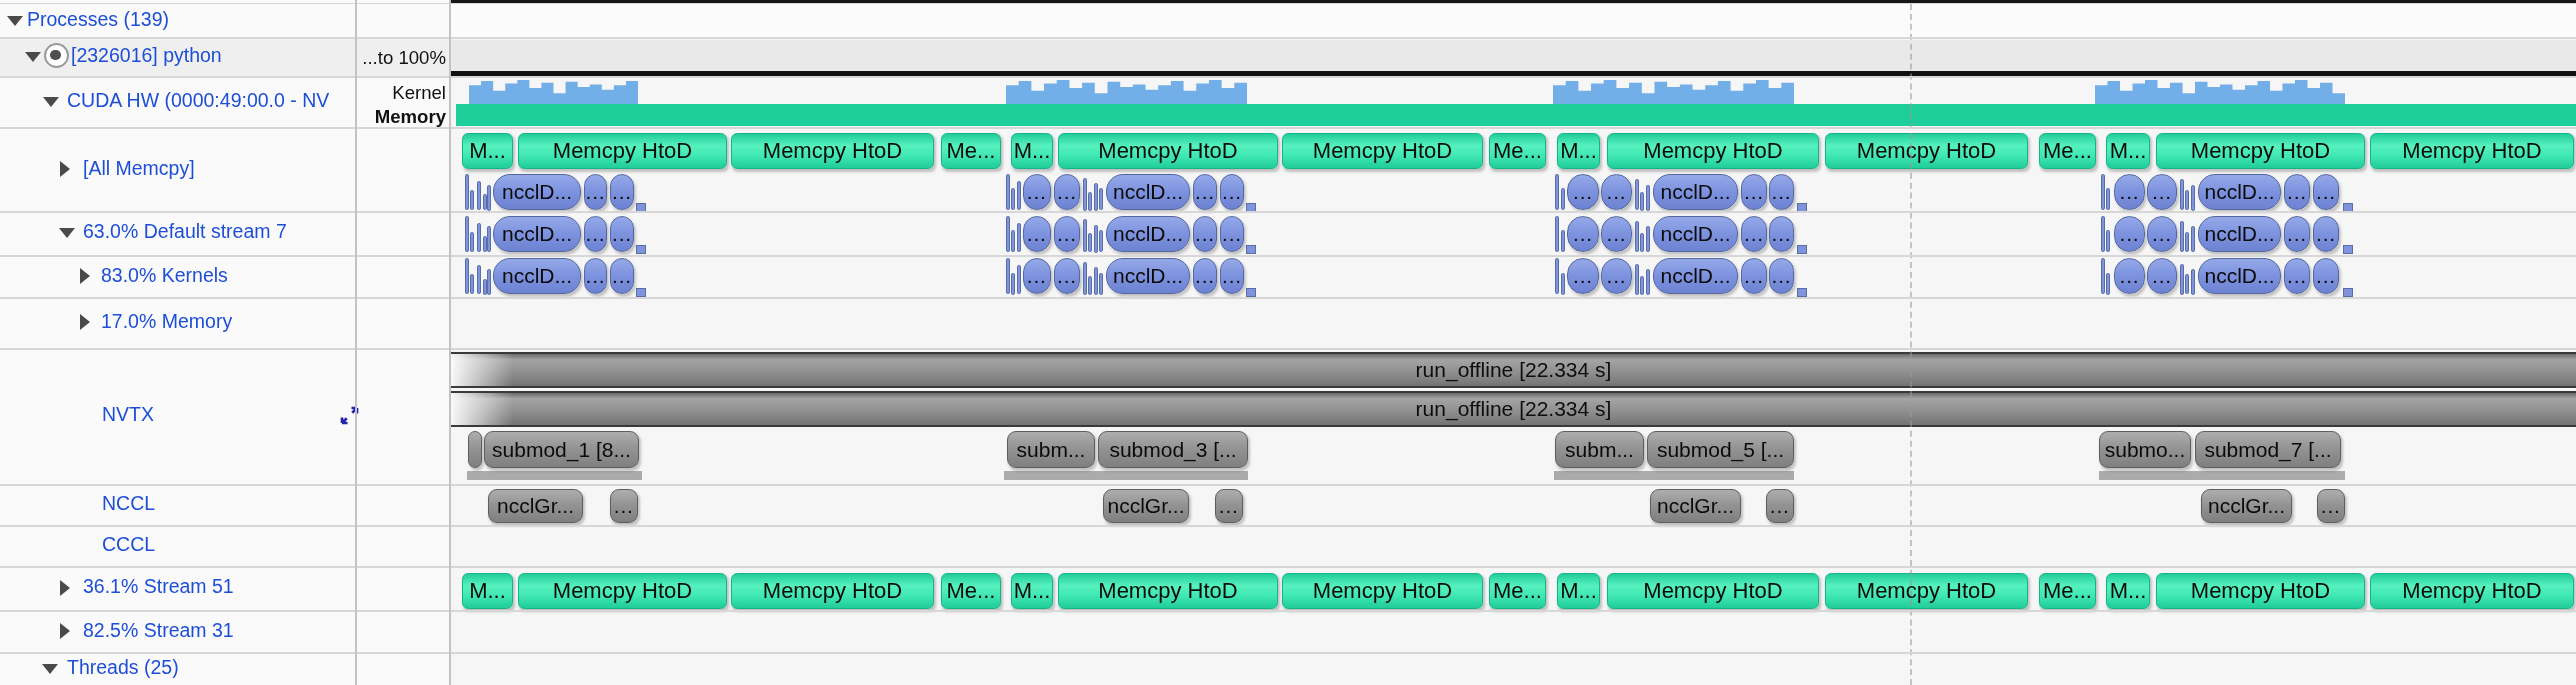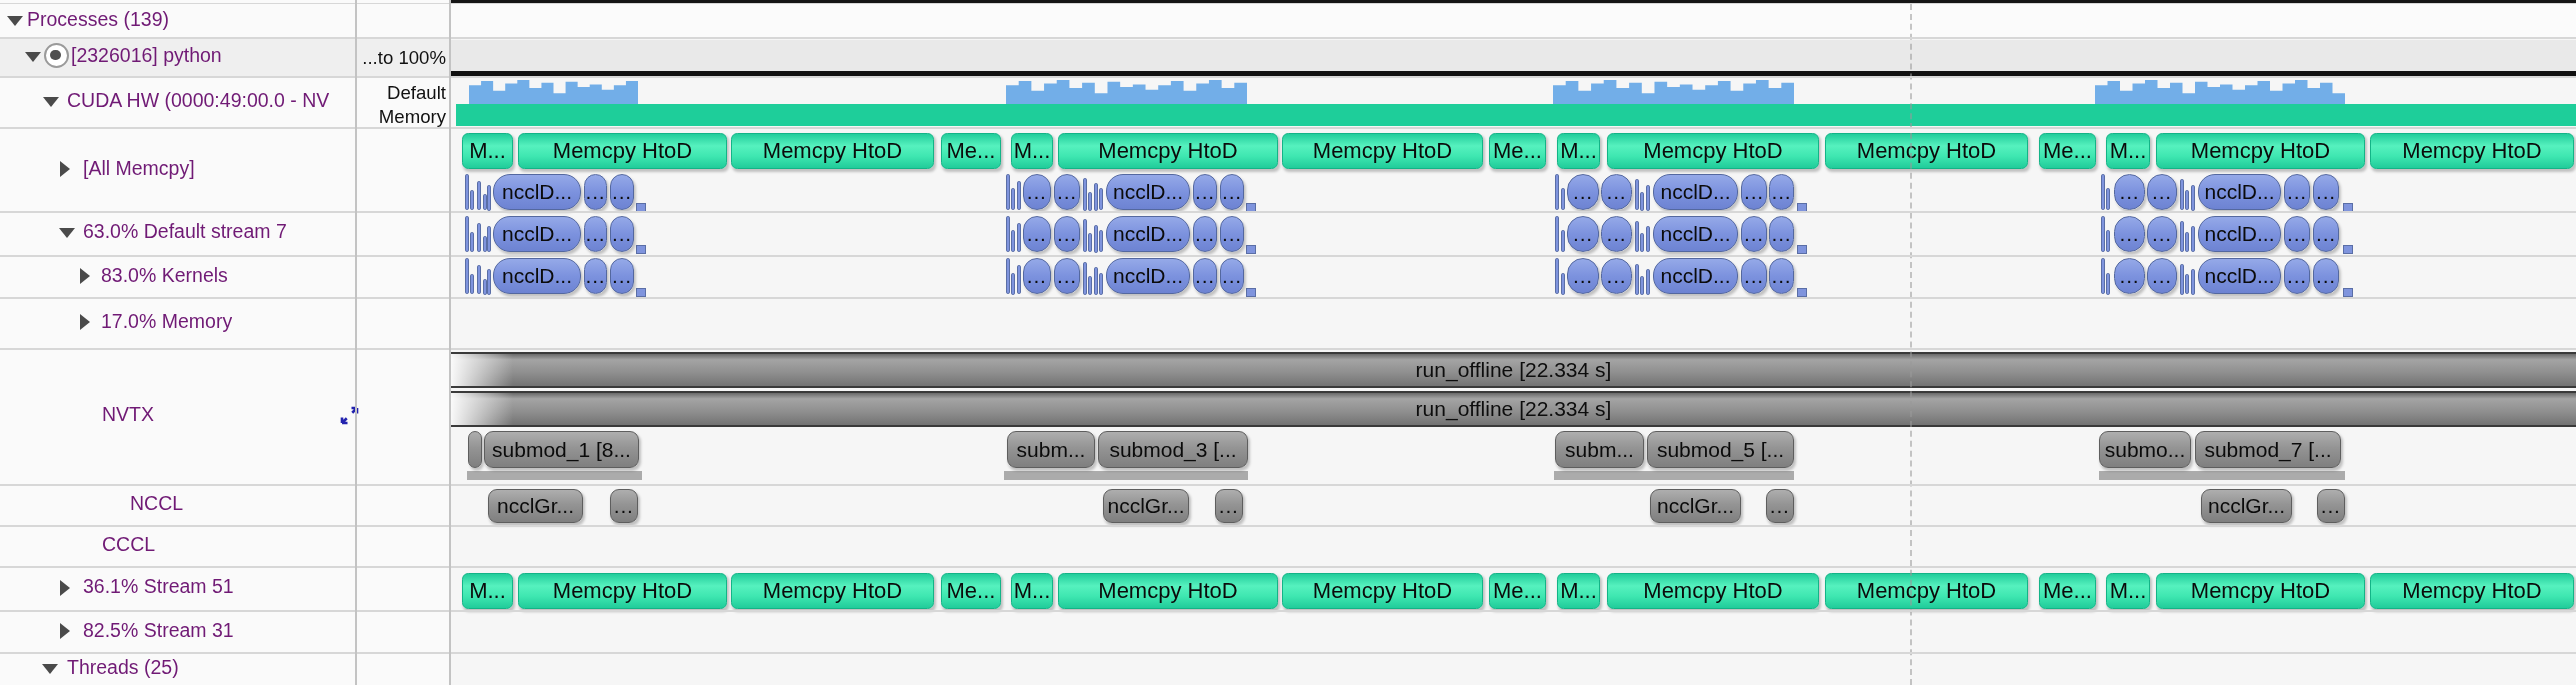--- a/index.html
+++ b/index.html
@@ -10,7 +10,7 @@
   #sidebar-bg{left:0;top:0;width:451px;height:685px;background:#fafafa;z-index:30;}
   .side-row{left:0;width:451px;z-index:32;}
   .side-row.shade{background:#efefef;}
-  .row-label{position:absolute;white-space:nowrap;font-size:19.5px;color:#701a75;}
+  .row-label{position:absolute;white-space:nowrap;font-size:19.5px;color:#1d4ed8;}
   .tri-down{position:absolute;width:0;height:0;border-left:8px solid transparent;
             border-right:8px solid transparent;border-top:10.7px solid #4a4a4a;}
   .tri-right{position:absolute;width:0;height:0;border-top:8px solid transparent;

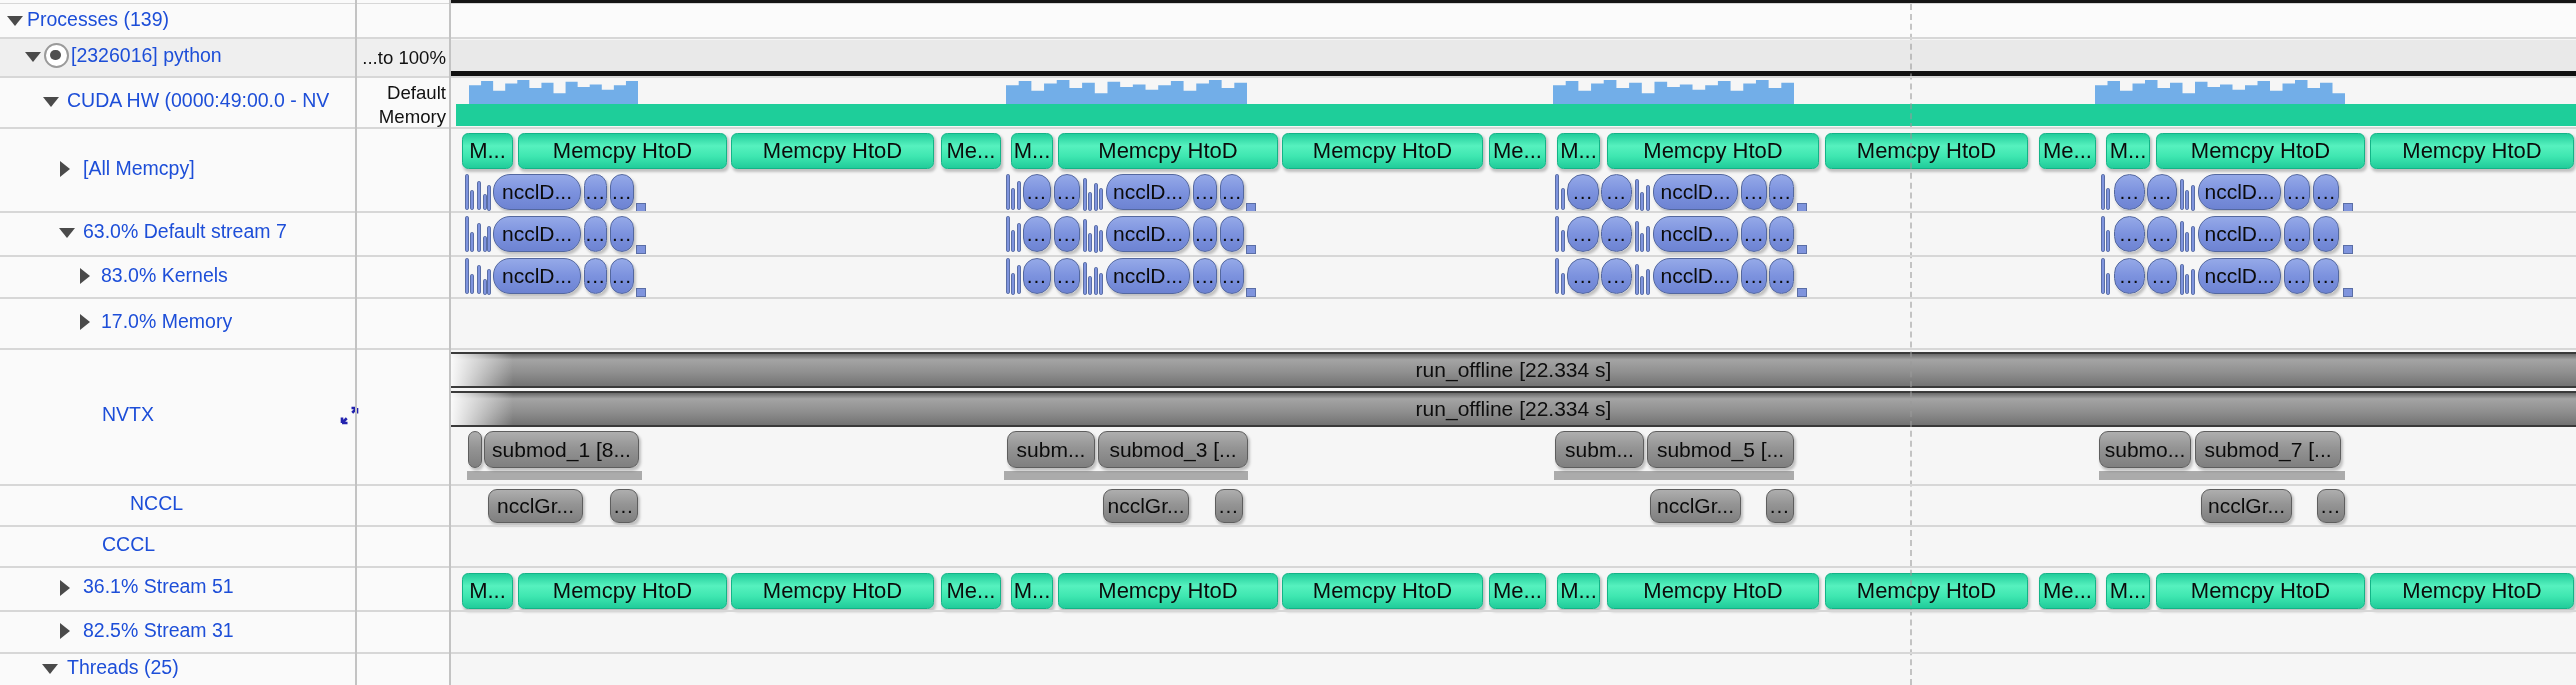--- a/index.html
+++ b/index.html
@@ -322,7 +322,7 @@
     </div>
 
   <div class="col2-label" style="top:47px;">...to 100%</div>
-  <div class="col2-label" style="top:82px;">Default</div>
+  <div class="col2-label" style="top:82px;">Kernel</div>
   <div class="col2-label" style="top:106px;">Memory</div>
 
   <div id="seps">

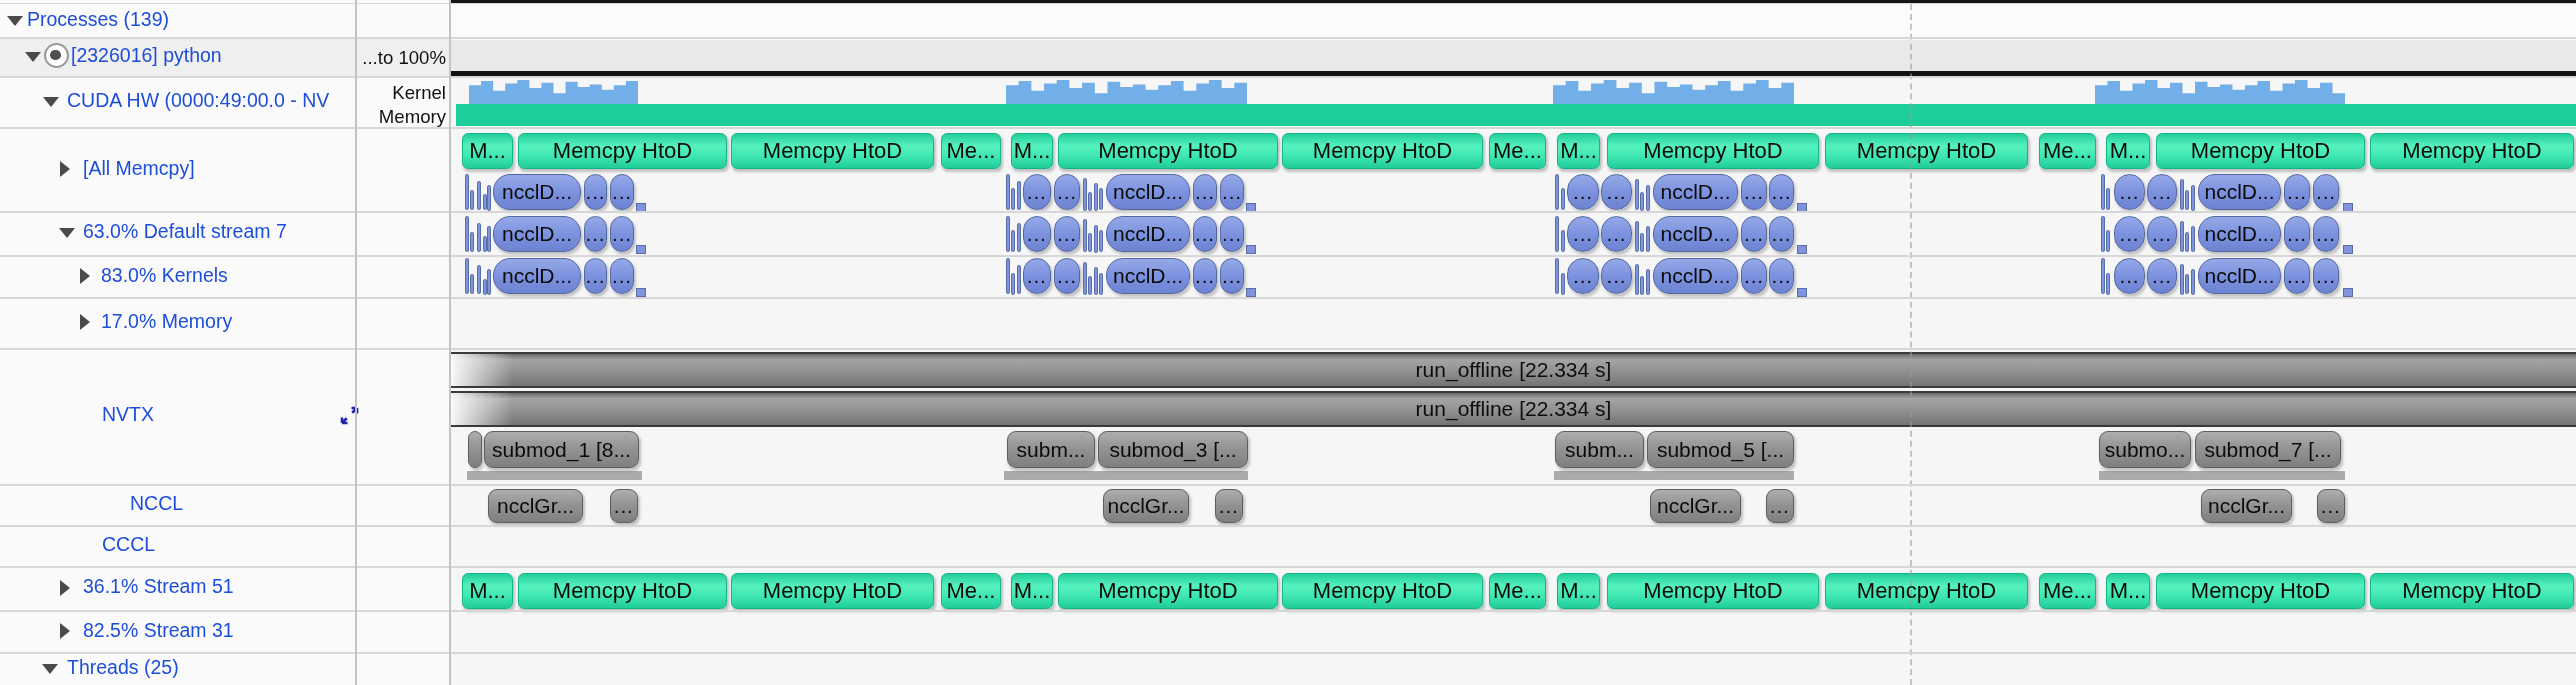--- a/index.html
+++ b/index.html
@@ -323,7 +323,7 @@
 
   <div class="col2-label" style="top:47px;">...to 100%</div>
   <div class="col2-label" style="top:82px;">Kernel</div>
-  <div class="col2-label" style="top:106px;">Memory</div>
+  <div class="col2-label" style="top:106px;font-weight:bold;">Memory</div>
 
   <div id="seps">
       <div class="abs hsep" style="position: absolute; left: 0px; top: 2.7px; width: 2576px; height: 1.8px;"></div>

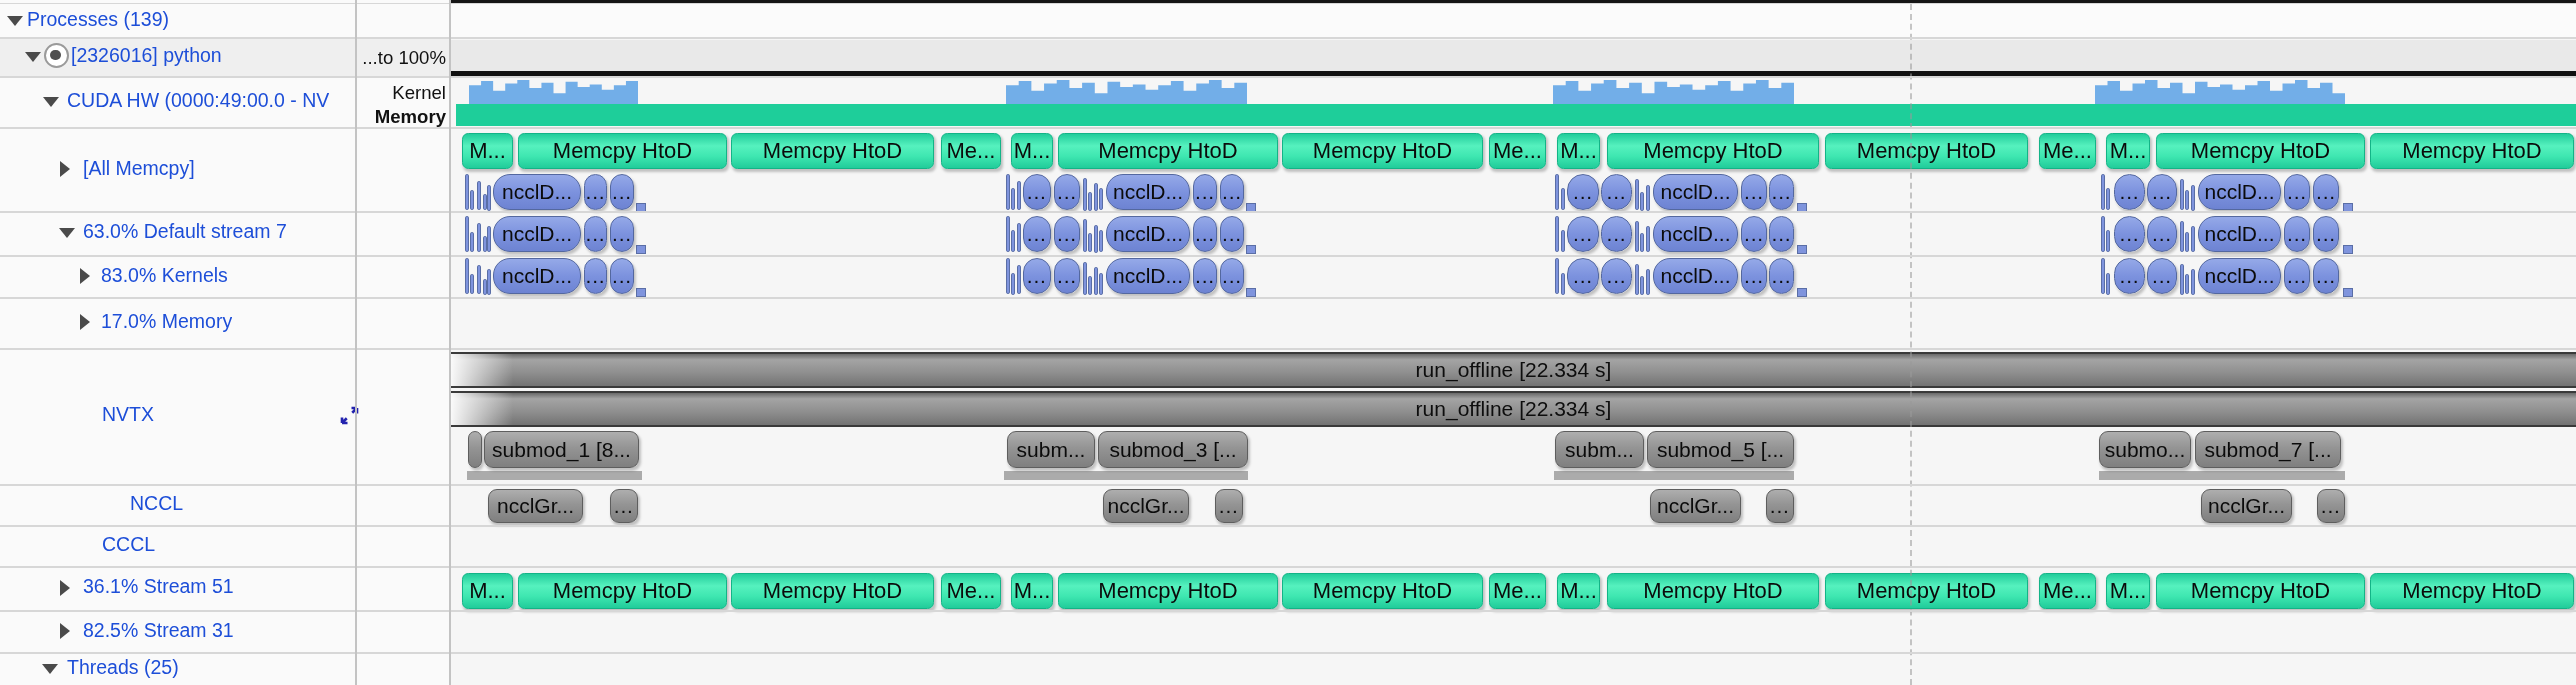--- a/index.html
+++ b/index.html
@@ -301,7 +301,7 @@
             <path d="M12.2 7.8 L16 4 M16 4 h-4.4 M16 4 v4.4 M7.8 12.2 L4 16 M4 16 h4.4 M4 16 v-4.4" stroke="#2323AE" stroke-width="2.1" fill="none"></path>
           </svg></div>
       </div>
-      <div class="abs side-row" style="position: absolute; left: 0px; top: 484px; width: 451px; height: 42px; margin-left: 28px;">
+      <div class="abs side-row" style="position: absolute; left: 0px; top: 484px; width: 451px; height: 42px;">
         <div class="row-label" style="left: 102px; top: 8.4px; max-width: 253px; overflow: hidden;">NCCL</div>
       </div>
       <div class="abs side-row" style="position: absolute; left: 0px; top: 525px; width: 451px; height: 41px;">

